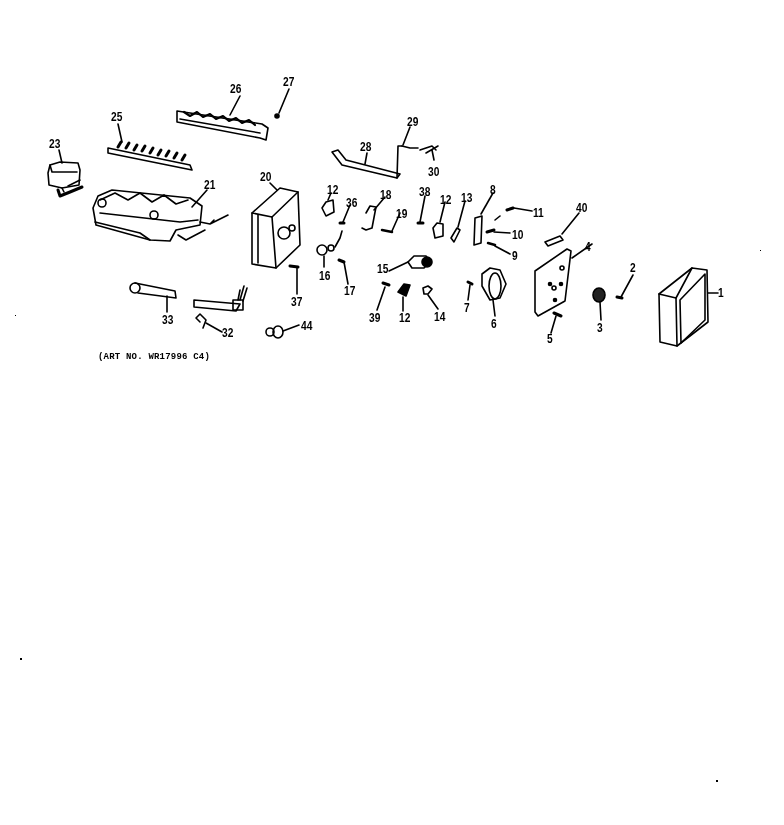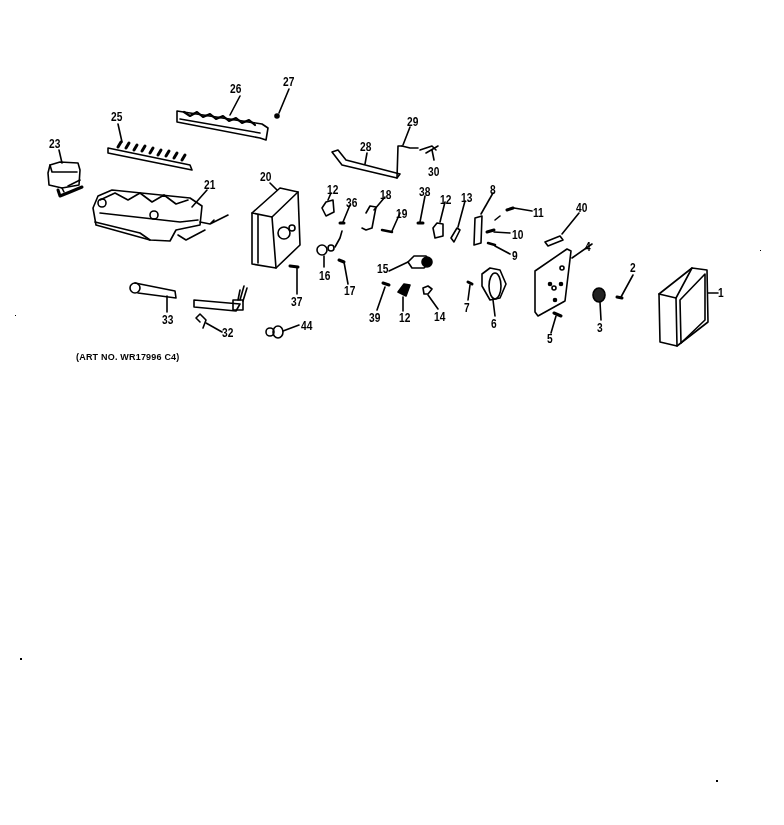--- a/index.html
+++ b/index.html
@@ -9,8 +9,8 @@
   .lbl { position:absolute; font-family:"Liberation Sans Narrow","Liberation Sans", sans-serif;
          font-size:12px; font-weight:bold; line-height:12px; color:#000;
          transform:scaleX(0.85); transform-origin:left top; white-space:nowrap; }
-  .art { position:absolute; left:76px; top:352px; font-size:9px; font-weight:bold;
-         font-family:Liberation Sans, sans-serif; letter-spacing:0.2px; }
+  .art { position:absolute; left:98px; top:352px; font-size:9px; font-weight:bold;
+         font-family:Liberation Mono, monospace; letter-spacing:0.2px; }
   .speck { position:absolute; width:2px; height:2px; background:#000; }
 </style>
 </head>

